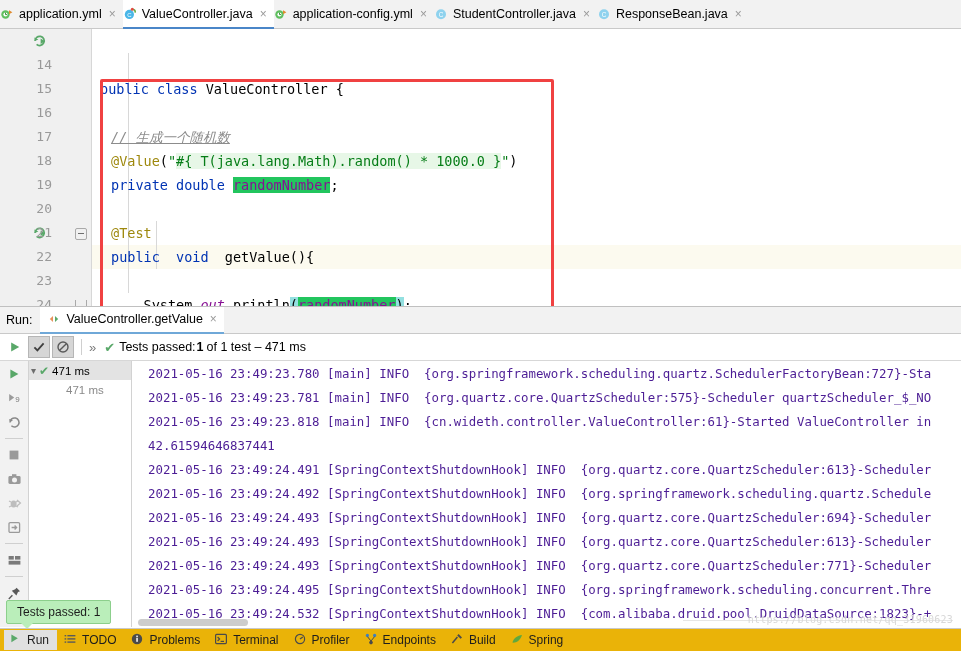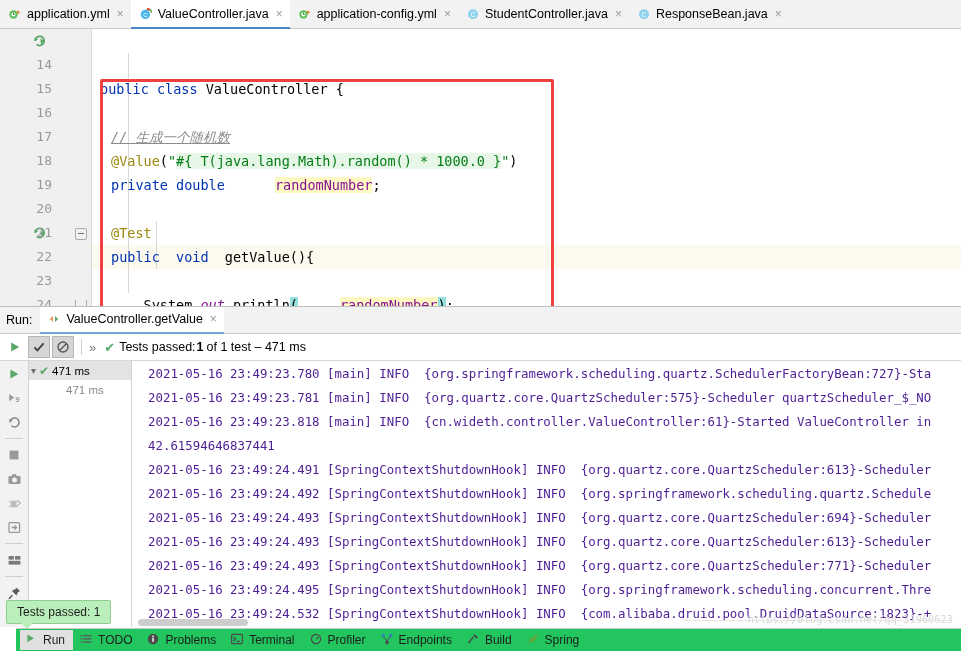--- a/index.html
+++ b/index.html
@@ -23,7 +23,7 @@
   }
   .tab {
     display: flex; align-items: center;
-    padding: 0 7px 0 8px;
+    padding: 0 7px 0 0;
     gap: 5px;
     background: #f2f2f2;
     white-space: nowrap;

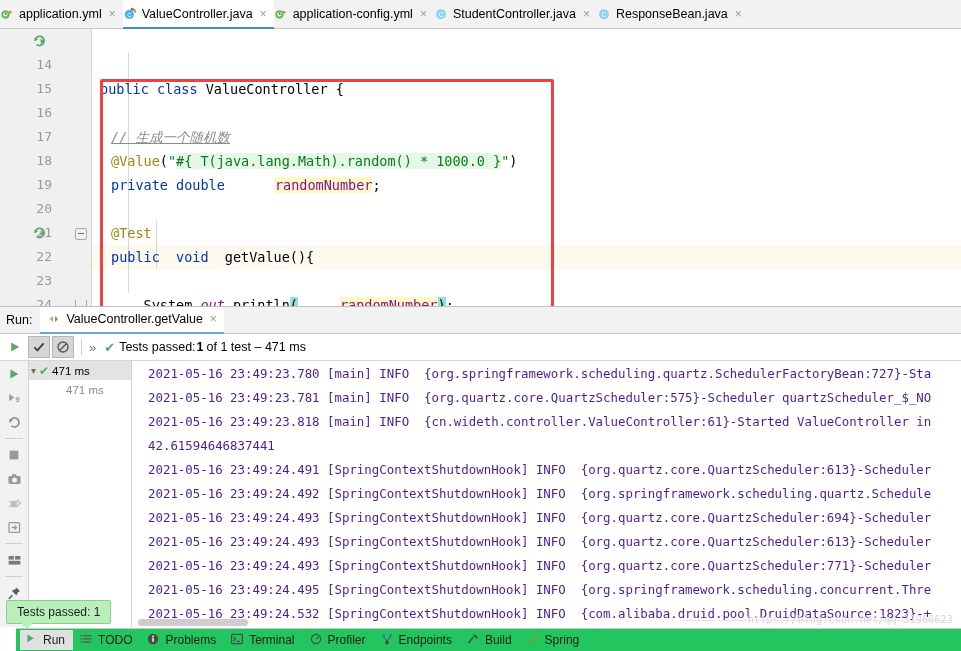--- a/index.html
+++ b/index.html
@@ -82,7 +82,7 @@
   .cmt { color: #8c8c8c; font-style: italic; text-decoration: underline; }
   .str { color: #067d17; background: #e7f7e7; }
   .strq { color: #067d17; }
-  .fld { color: #871094; background: #fef9c3; margin-left: 42px; }
+  .fld { color: #871094; background: #22c55e; }
   .stat { color: #871094; font-style: italic; }
   .brk { background: #93e0e0; }
   .plain { color: #000000; }

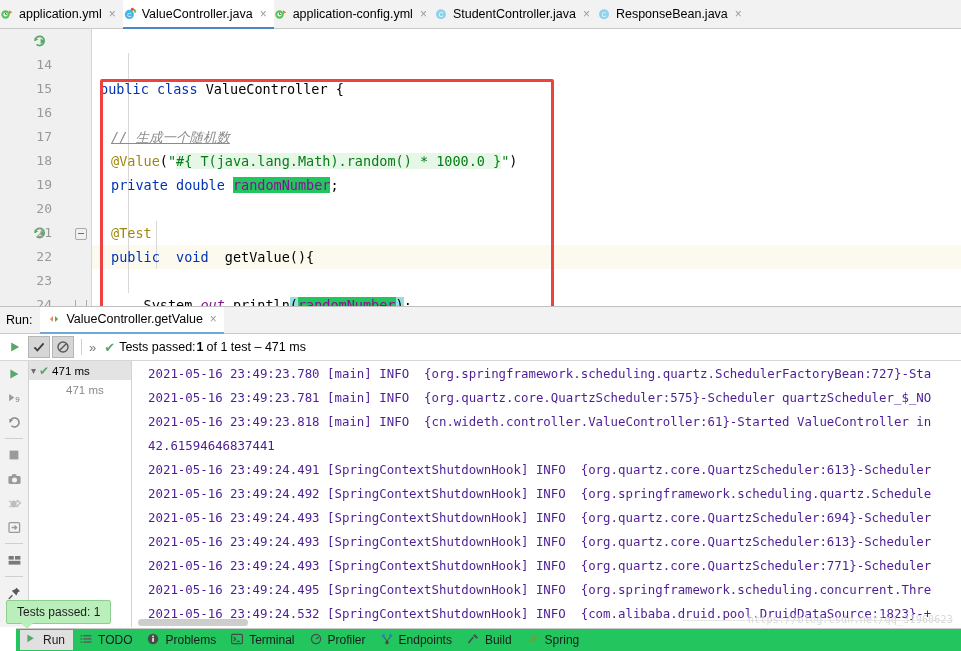--- a/index.html
+++ b/index.html
@@ -196,8 +196,8 @@
 
   
   .statusbar {
-    position: absolute; left: 16px; right: 0; bottom: 0; height: 22px;
-    background: #22c55e;
+    position: absolute; left: 0; right: 0; bottom: 0; height: 22px;
+    background: #eab308;
     border-top: 1px solid #c9c9c9;
     display: flex; align-items: center;
     font-size: 12px;

